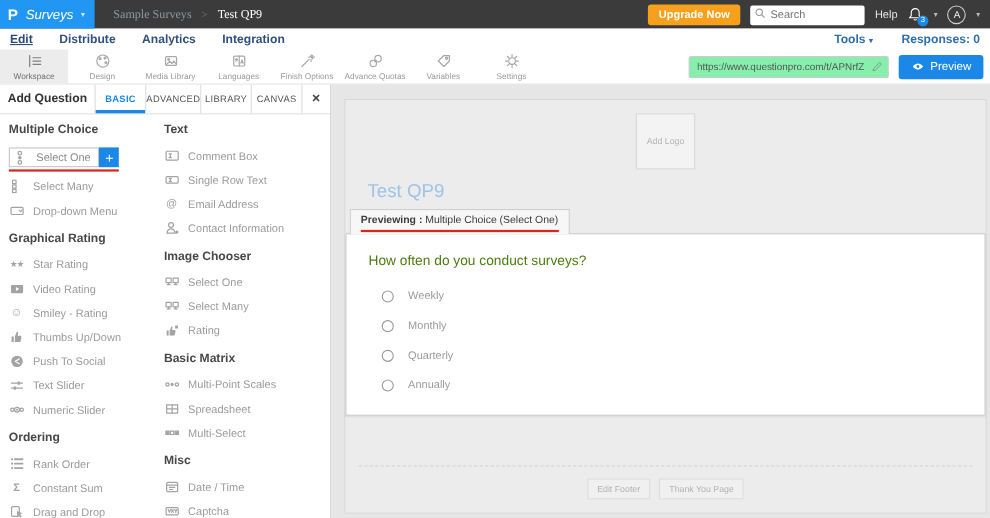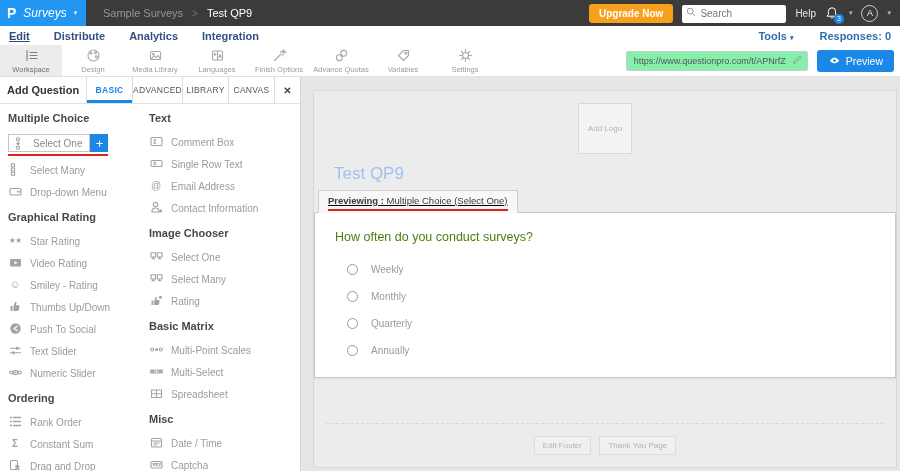--- a/index.html
+++ b/index.html
@@ -13,7 +13,7 @@
   .brand-label { color:#fff; font-size:12px;font-style:italic; }
   .caret { font-size:7px; color:#dce9f8; }
   .caret.dk { color:#bbb; }
-  .crumbs { display:flex; align-items:center; gap:9px; margin-left:17px; font-size:11px; }
+  .crumbs { display:flex; align-items:center; gap:9px; margin-left:17px; font-size:11px;font-family:Liberation Serif, serif; }
   .crumb-parent { color:#8d98a3; }
   .crumb-sep { color:#777; font-size:10px; }
   .crumb-current { color:#fff; }

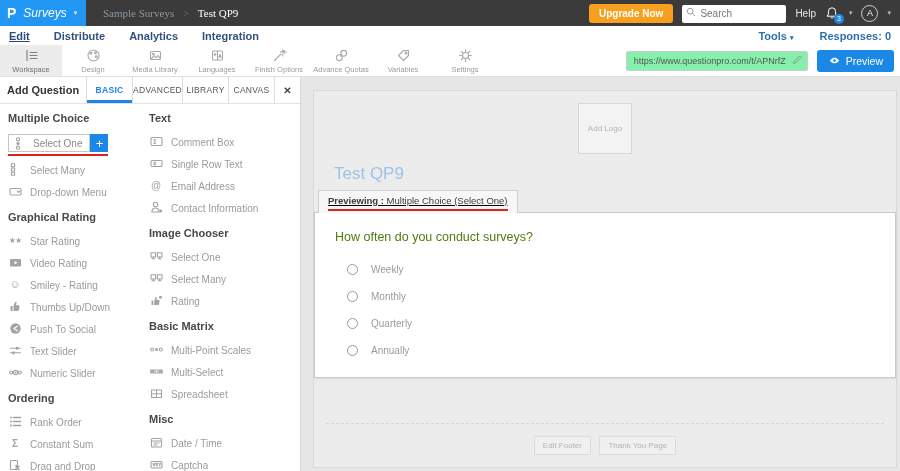--- a/index.html
+++ b/index.html
@@ -83,7 +83,7 @@
   .addlogo-row { text-align:center; padding-top:12px; }
   .addlogo { display:inline-block; font-size:8px; color:#b3b3b3; background:#f3f3f3; border:1px solid #d8d8d8; padding:20px 9px; cursor:pointer; }
   .survey-title { font-size:17px; color:#9dc3ea; margin:10px 0 6px 20px; font-weight:normal; }
-  .pv-tab { display:inline-block; background:#f7f7f7; border:1px solid #cfcfcf; border-bottom:none; padding:4px 9px 2px; margin-left:4px; margin-bottom:-1px; position:relative; z-index:2;text-decoration:underline; }
+  .pv-tab { display:inline-block; background:#f7f7f7; border:1px solid #cfcfcf; border-bottom:none; padding:4px 9px 2px; margin-left:4px; margin-bottom:-1px; position:relative; z-index:2; }
   .pv-line1 { font-size:9.5px; color:#3c3c3c; white-space:nowrap; }
   .pv-prefix { font-weight:bold; }
   .pv-underline { height:2px; background:#d9261c; margin-top:3px; }

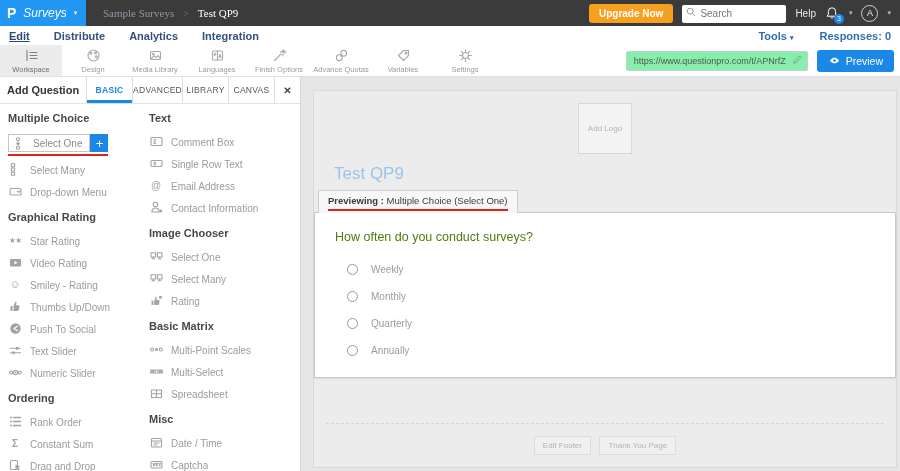--- a/index.html
+++ b/index.html
@@ -444,6 +444,15 @@
           <div class="itm">
             <span class="ic">
                 <svg viewBox="0 0 13 13">
+                  <rect x="1.5" y="3" width="10" height="7.5"></rect>
+                  <path d="M1.5 6.75h10M6.5 3v7.5"></path>
+                </svg>
+              </span>
+            <span>Spreadsheet</span>
+          </div>
+          <div class="itm">
+            <span class="ic">
+                <svg viewBox="0 0 13 13">
                   <rect x=".8" y="5" width="3" height="3"></rect>
                   <path d="M1.3 5.5l2 2M3.3 5.5l-2 2"></path>
                   <rect x="5" y="5" width="3" height="3"></rect>
@@ -452,15 +461,6 @@
                 </svg>
               </span>
             <span>Multi-Select</span>
-          </div>
-          <div class="itm">
-            <span class="ic">
-                <svg viewBox="0 0 13 13">
-                  <rect x="1.5" y="3" width="10" height="7.5"></rect>
-                  <path d="M1.5 6.75h10M6.5 3v7.5"></path>
-                </svg>
-              </span>
-            <span>Spreadsheet</span>
           </div>
         </div>
         <div class="sec">

